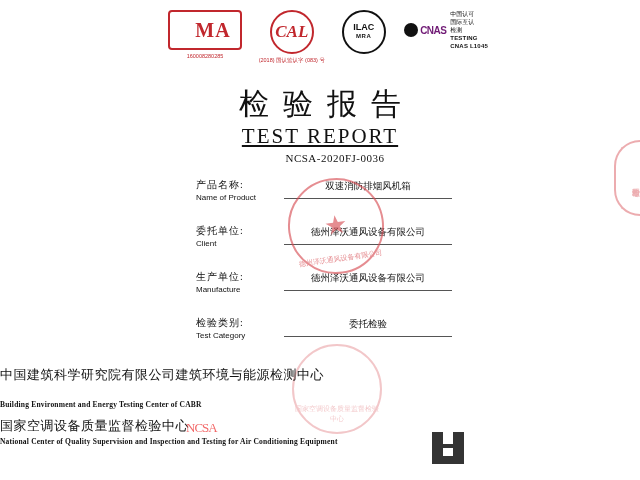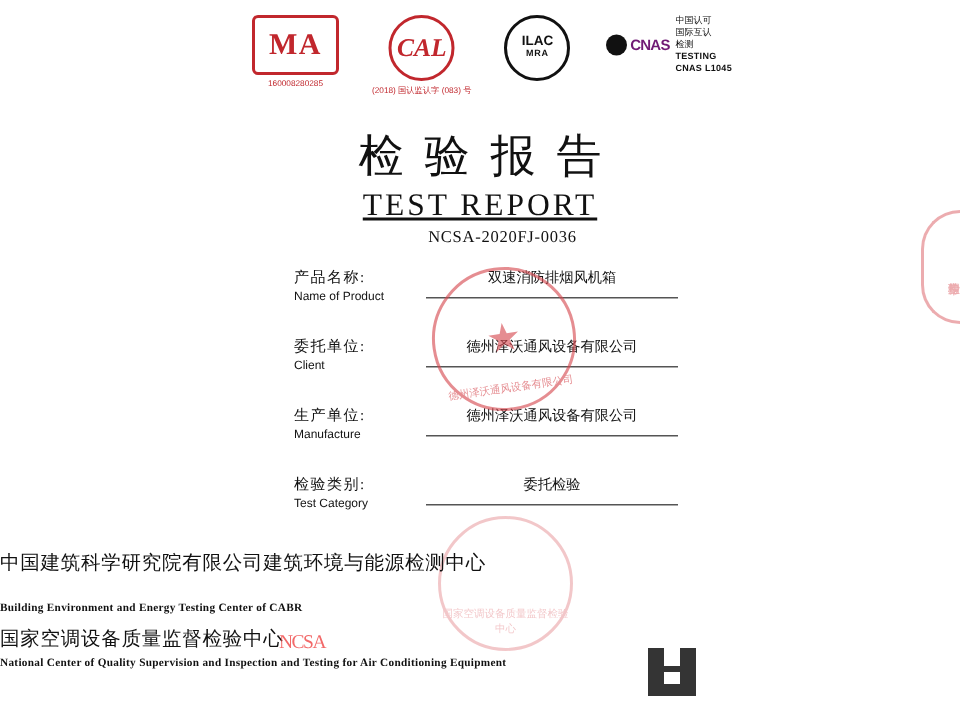--- a/index.html
+++ b/index.html
@@ -53,6 +53,7 @@
     font-size: 20px;
     letter-spacing: 1px;
     line-height: 32px;
+    padding-left: 16px;
   }
   .mark-caption {
     margin-top: 3px;

